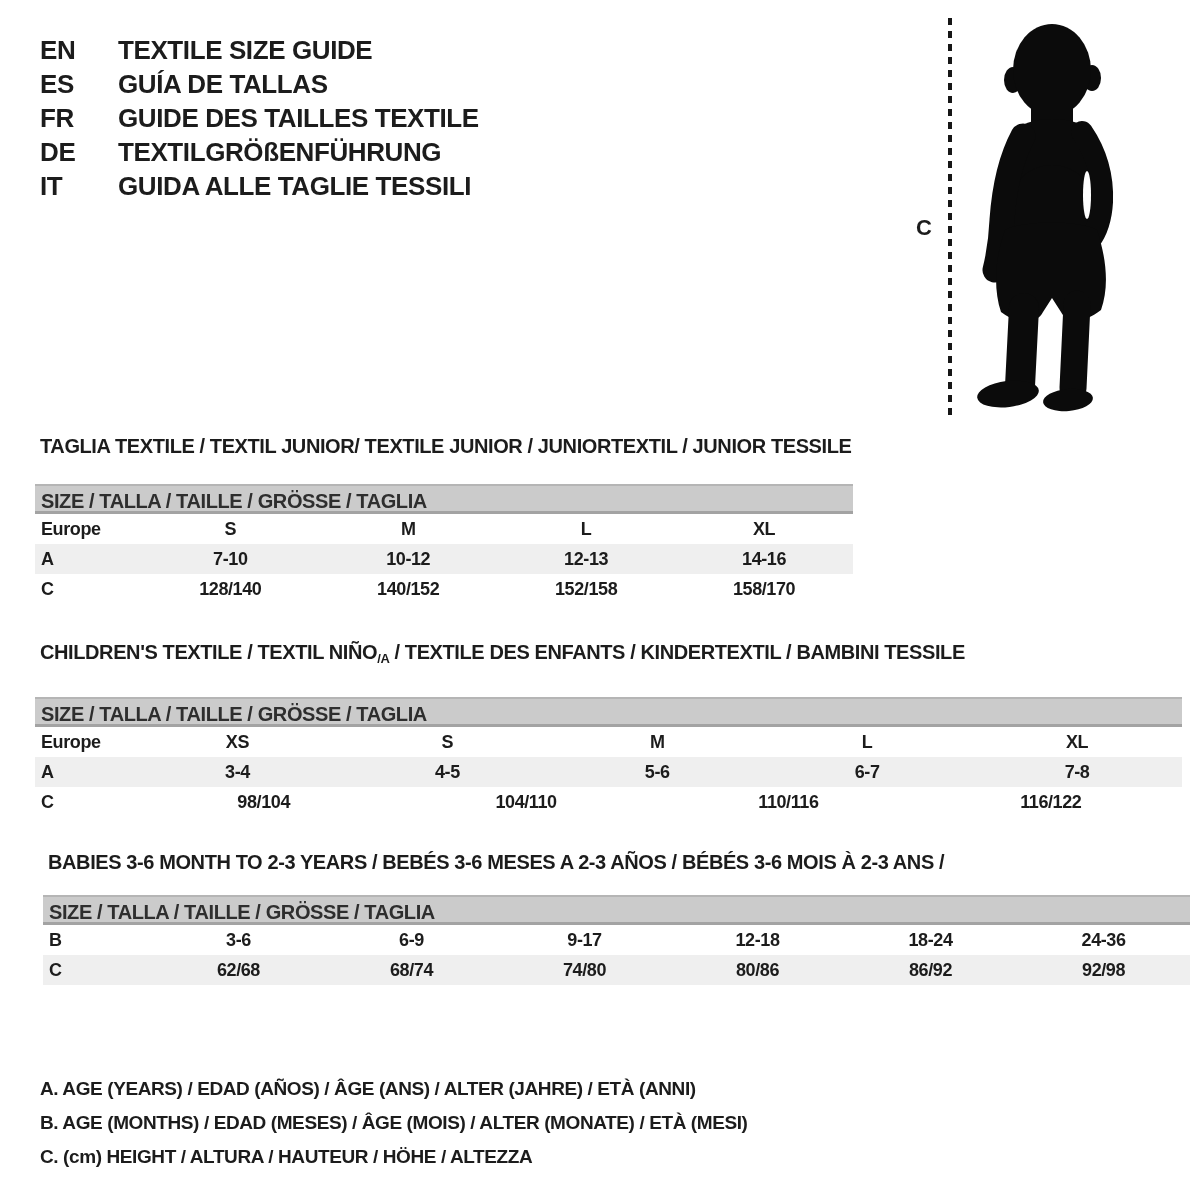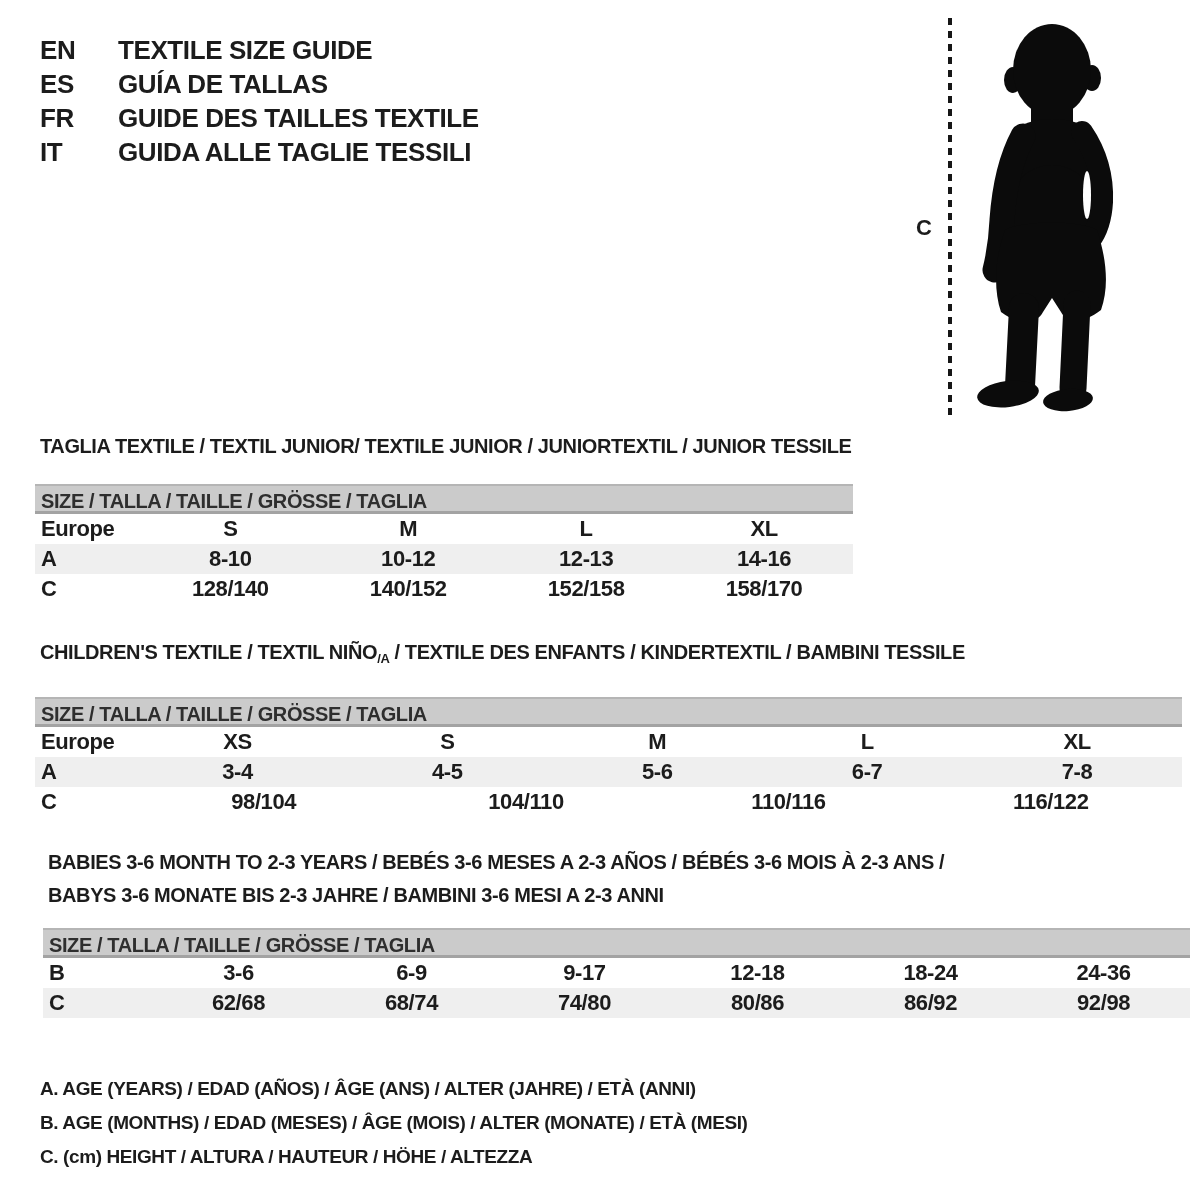--- a/index.html
+++ b/index.html
@@ -68,6 +68,10 @@
     <div class="lang-row">
       <span class="lang-code">FR</span>
       <span class="lang-label">GUIDE DES TAILLES TEXTILE</span>
+    </div>
+    <div class="lang-row">
+      <span class="lang-code">DE</span>
+      <span class="lang-label">TEXTILGRÖßENFÜHRUNG</span>
     </div>
     <div class="lang-row">
       <span class="lang-code">IT</span>

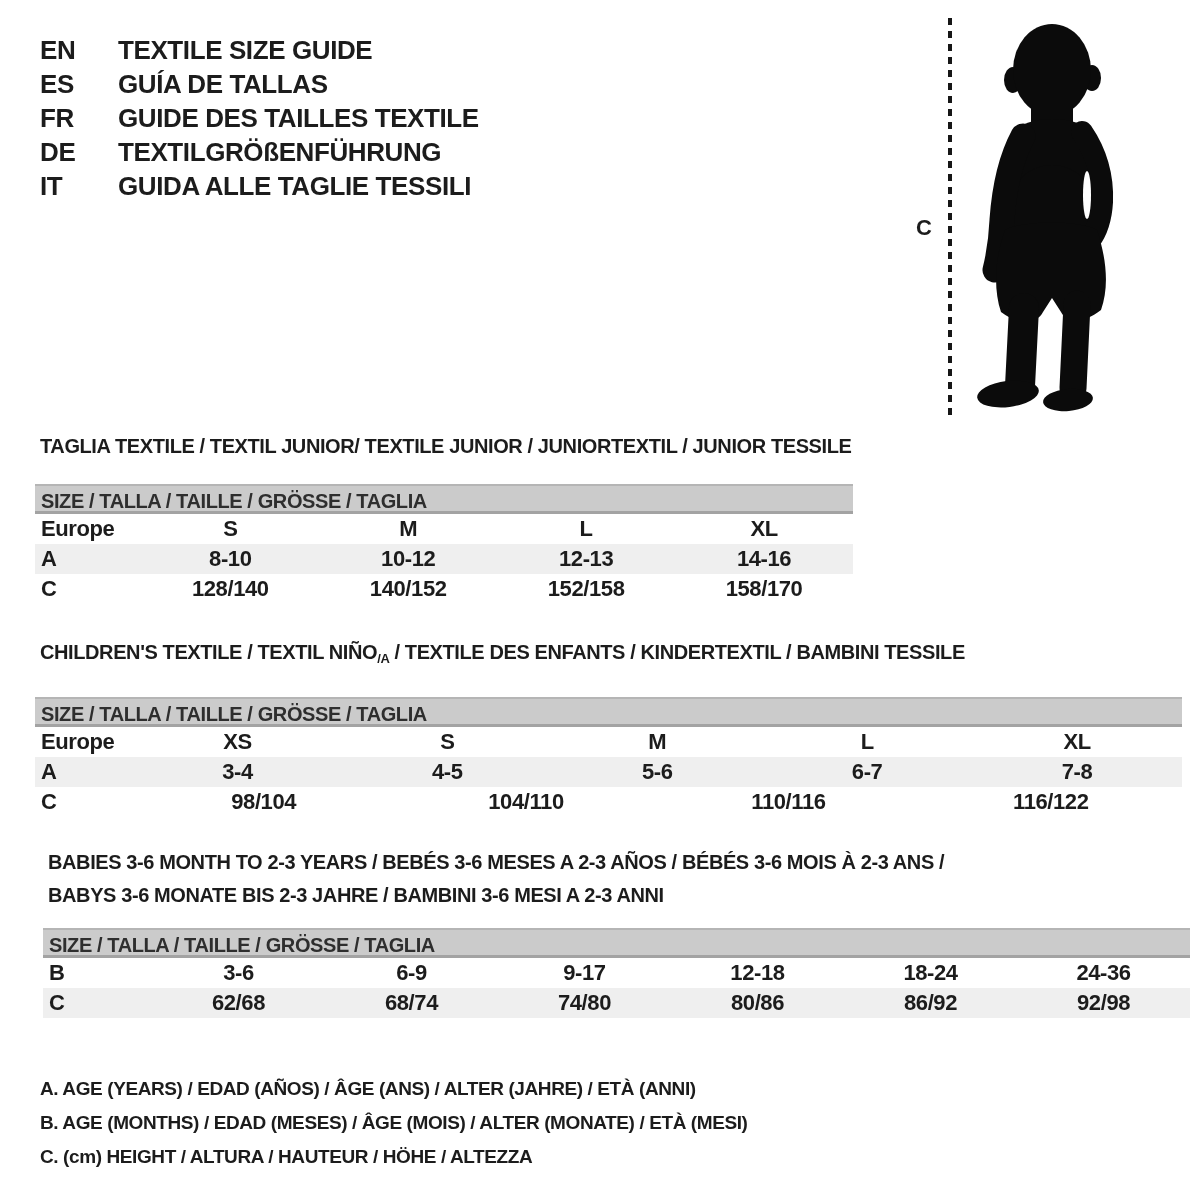--- a/index.html
+++ b/index.html
@@ -35,7 +35,7 @@
     font-size:20px;font-weight:bold;letter-spacing:-0.4px;color:#2e2e2e;padding-left:6px;box-sizing:border-box;
   }
   .sec3 .size-bar{margin-top:16px;}
-  .trow{display:flex;height:30px;line-height:30px;font-size:22px;font-weight:bold;letter-spacing:-0.4px;}
+  .trow{display:flex;height:30px;line-height:30px;font-size:18px;font-weight:bold;letter-spacing:-0.4px;}
   .trow.stripe{background:#efefef;}
   .rlabel{padding-left:6px;box-sizing:border-box;}
   .t1 .rlabel{width:13%;}

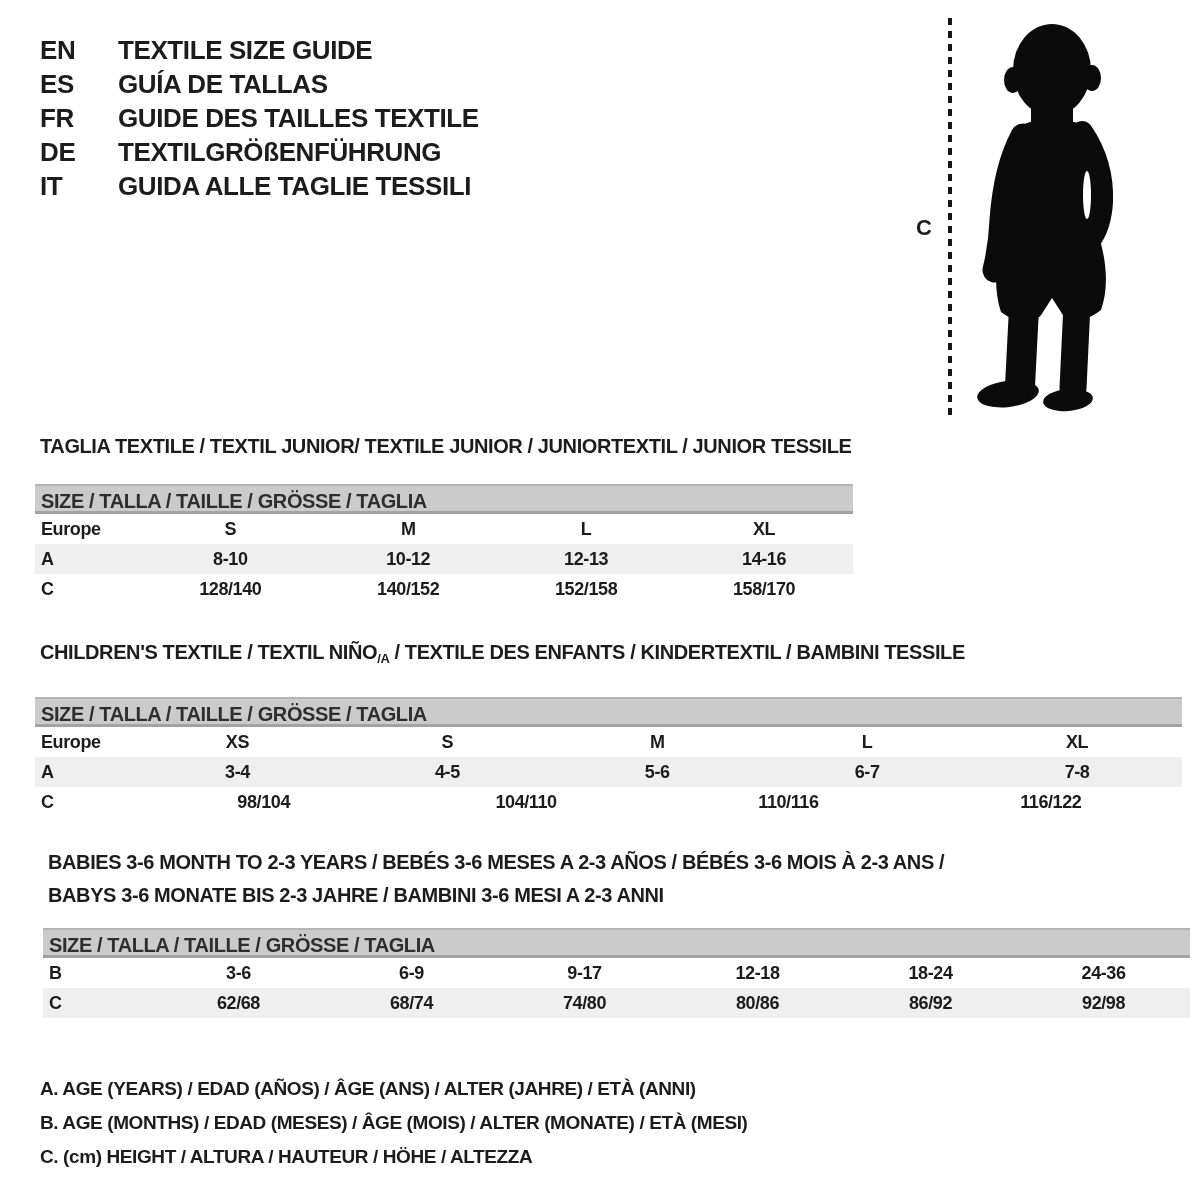--- a/index.html
+++ b/index.html
@@ -114,7 +114,7 @@
     </div>
     <div class="trow stripe">
       <span class="rlabel">A</span>
-      <span class="cell">8-10</span>
+      <span class="cell">7-10</span>
       <span class="cell">10-12</span>
       <span class="cell">12-13</span>
       <span class="cell">14-16</span>

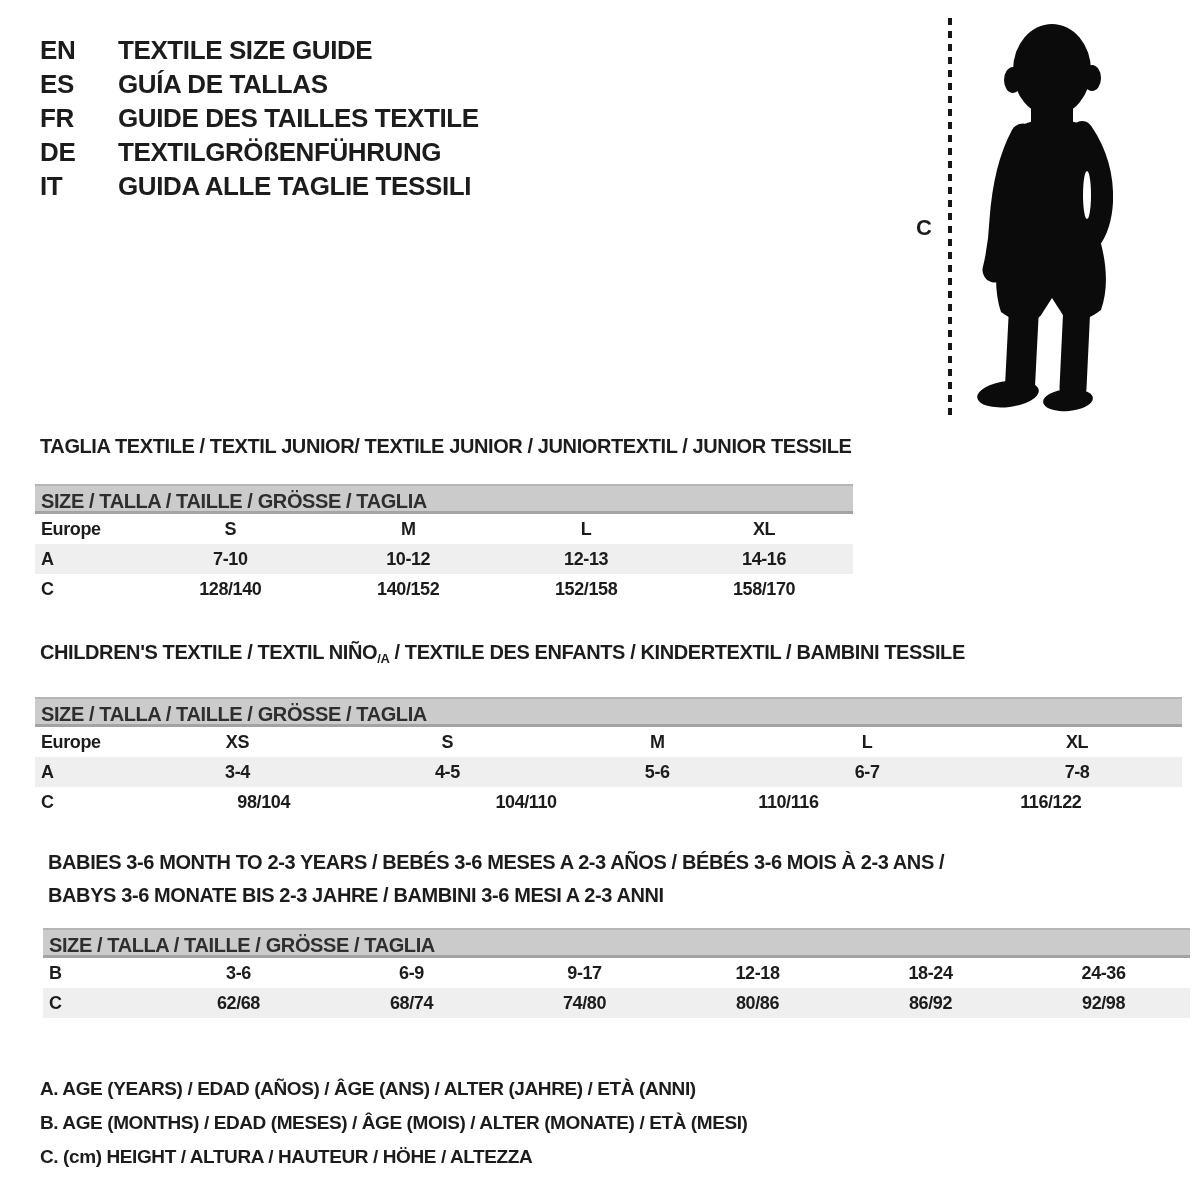--- a/index.html
+++ b/index.html
@@ -160,7 +160,6 @@
 
   <div class="sec sec3 t3">
     <div class="sec-title sec-title2">BABIES 3-6 MONTH TO 2-3 YEARS / BEBÉS 3-6 MESES A 2-3 AÑOS / BÉBÉS 3-6 MOIS À 2-3 ANS /</div>
-    <div class="sec-title sec-title2">BABYS 3-6 MONATE BIS 2-3 JAHRE / BAMBINI 3-6 MESI A 2-3 ANNI</div>
     <div class="size-bar">SIZE / TALLA / TAILLE / GRÖSSE / TAGLIA</div>
     <div class="trow">
       <span class="rlabel">B</span>

